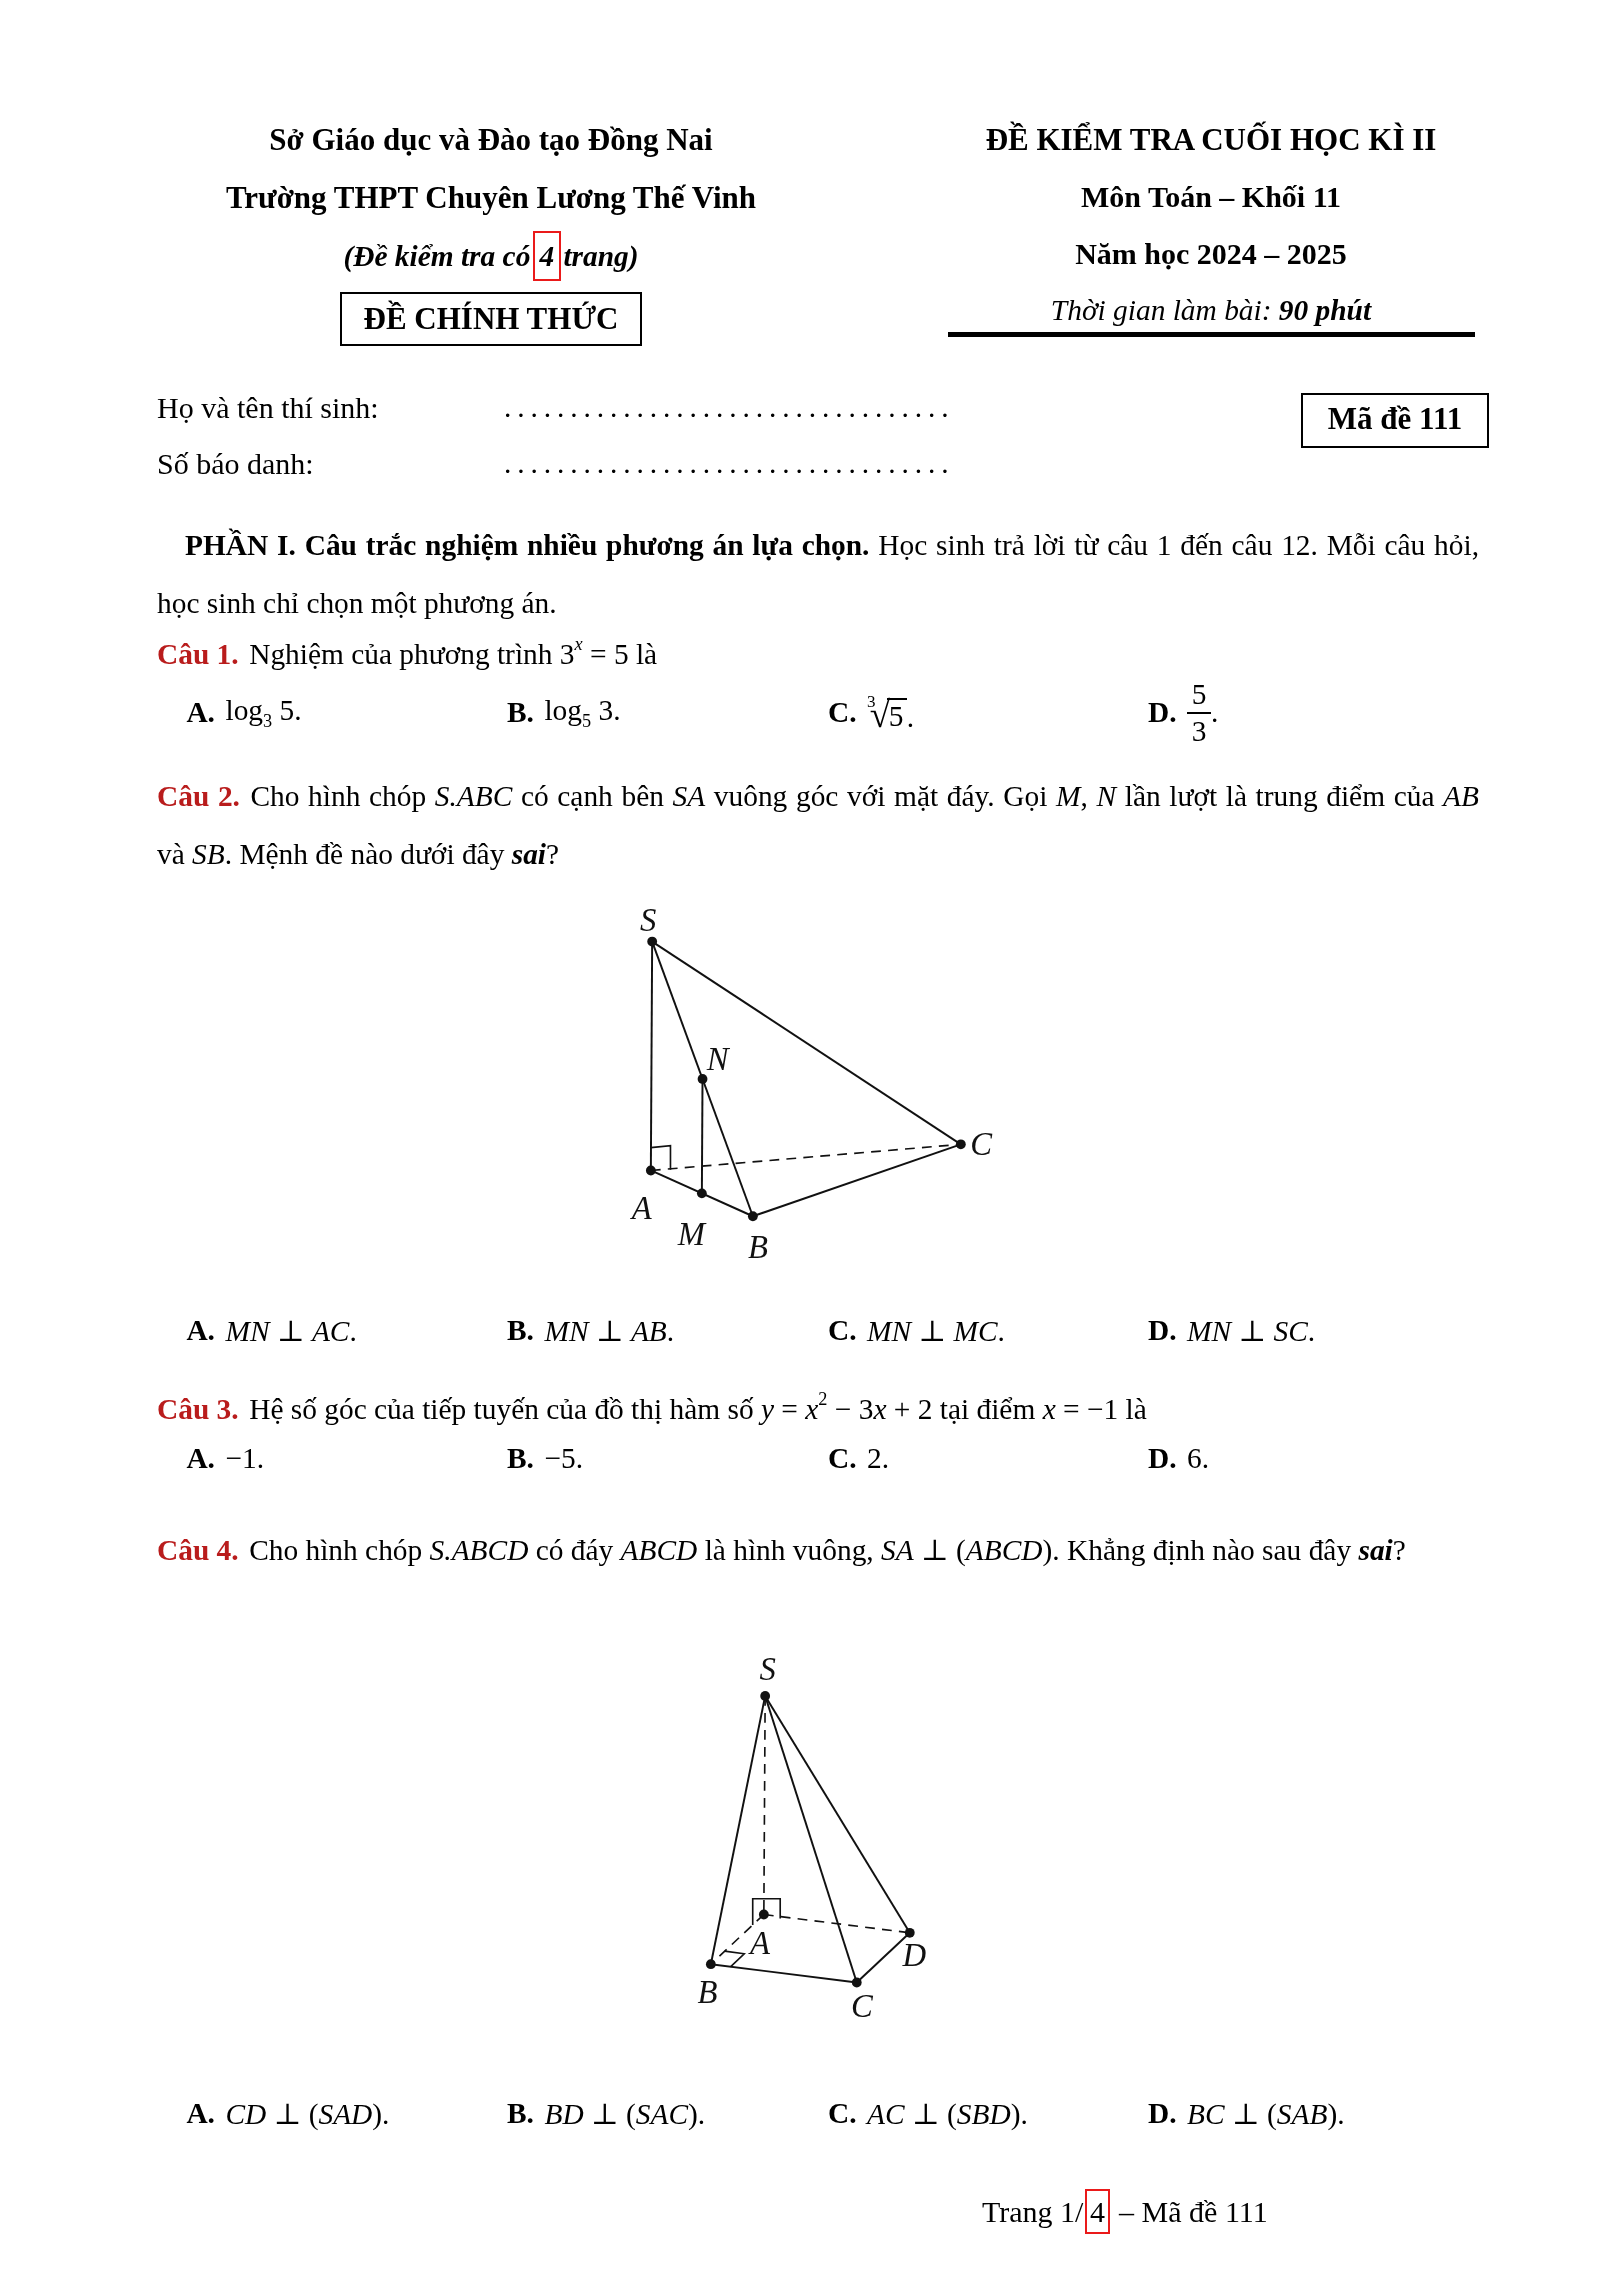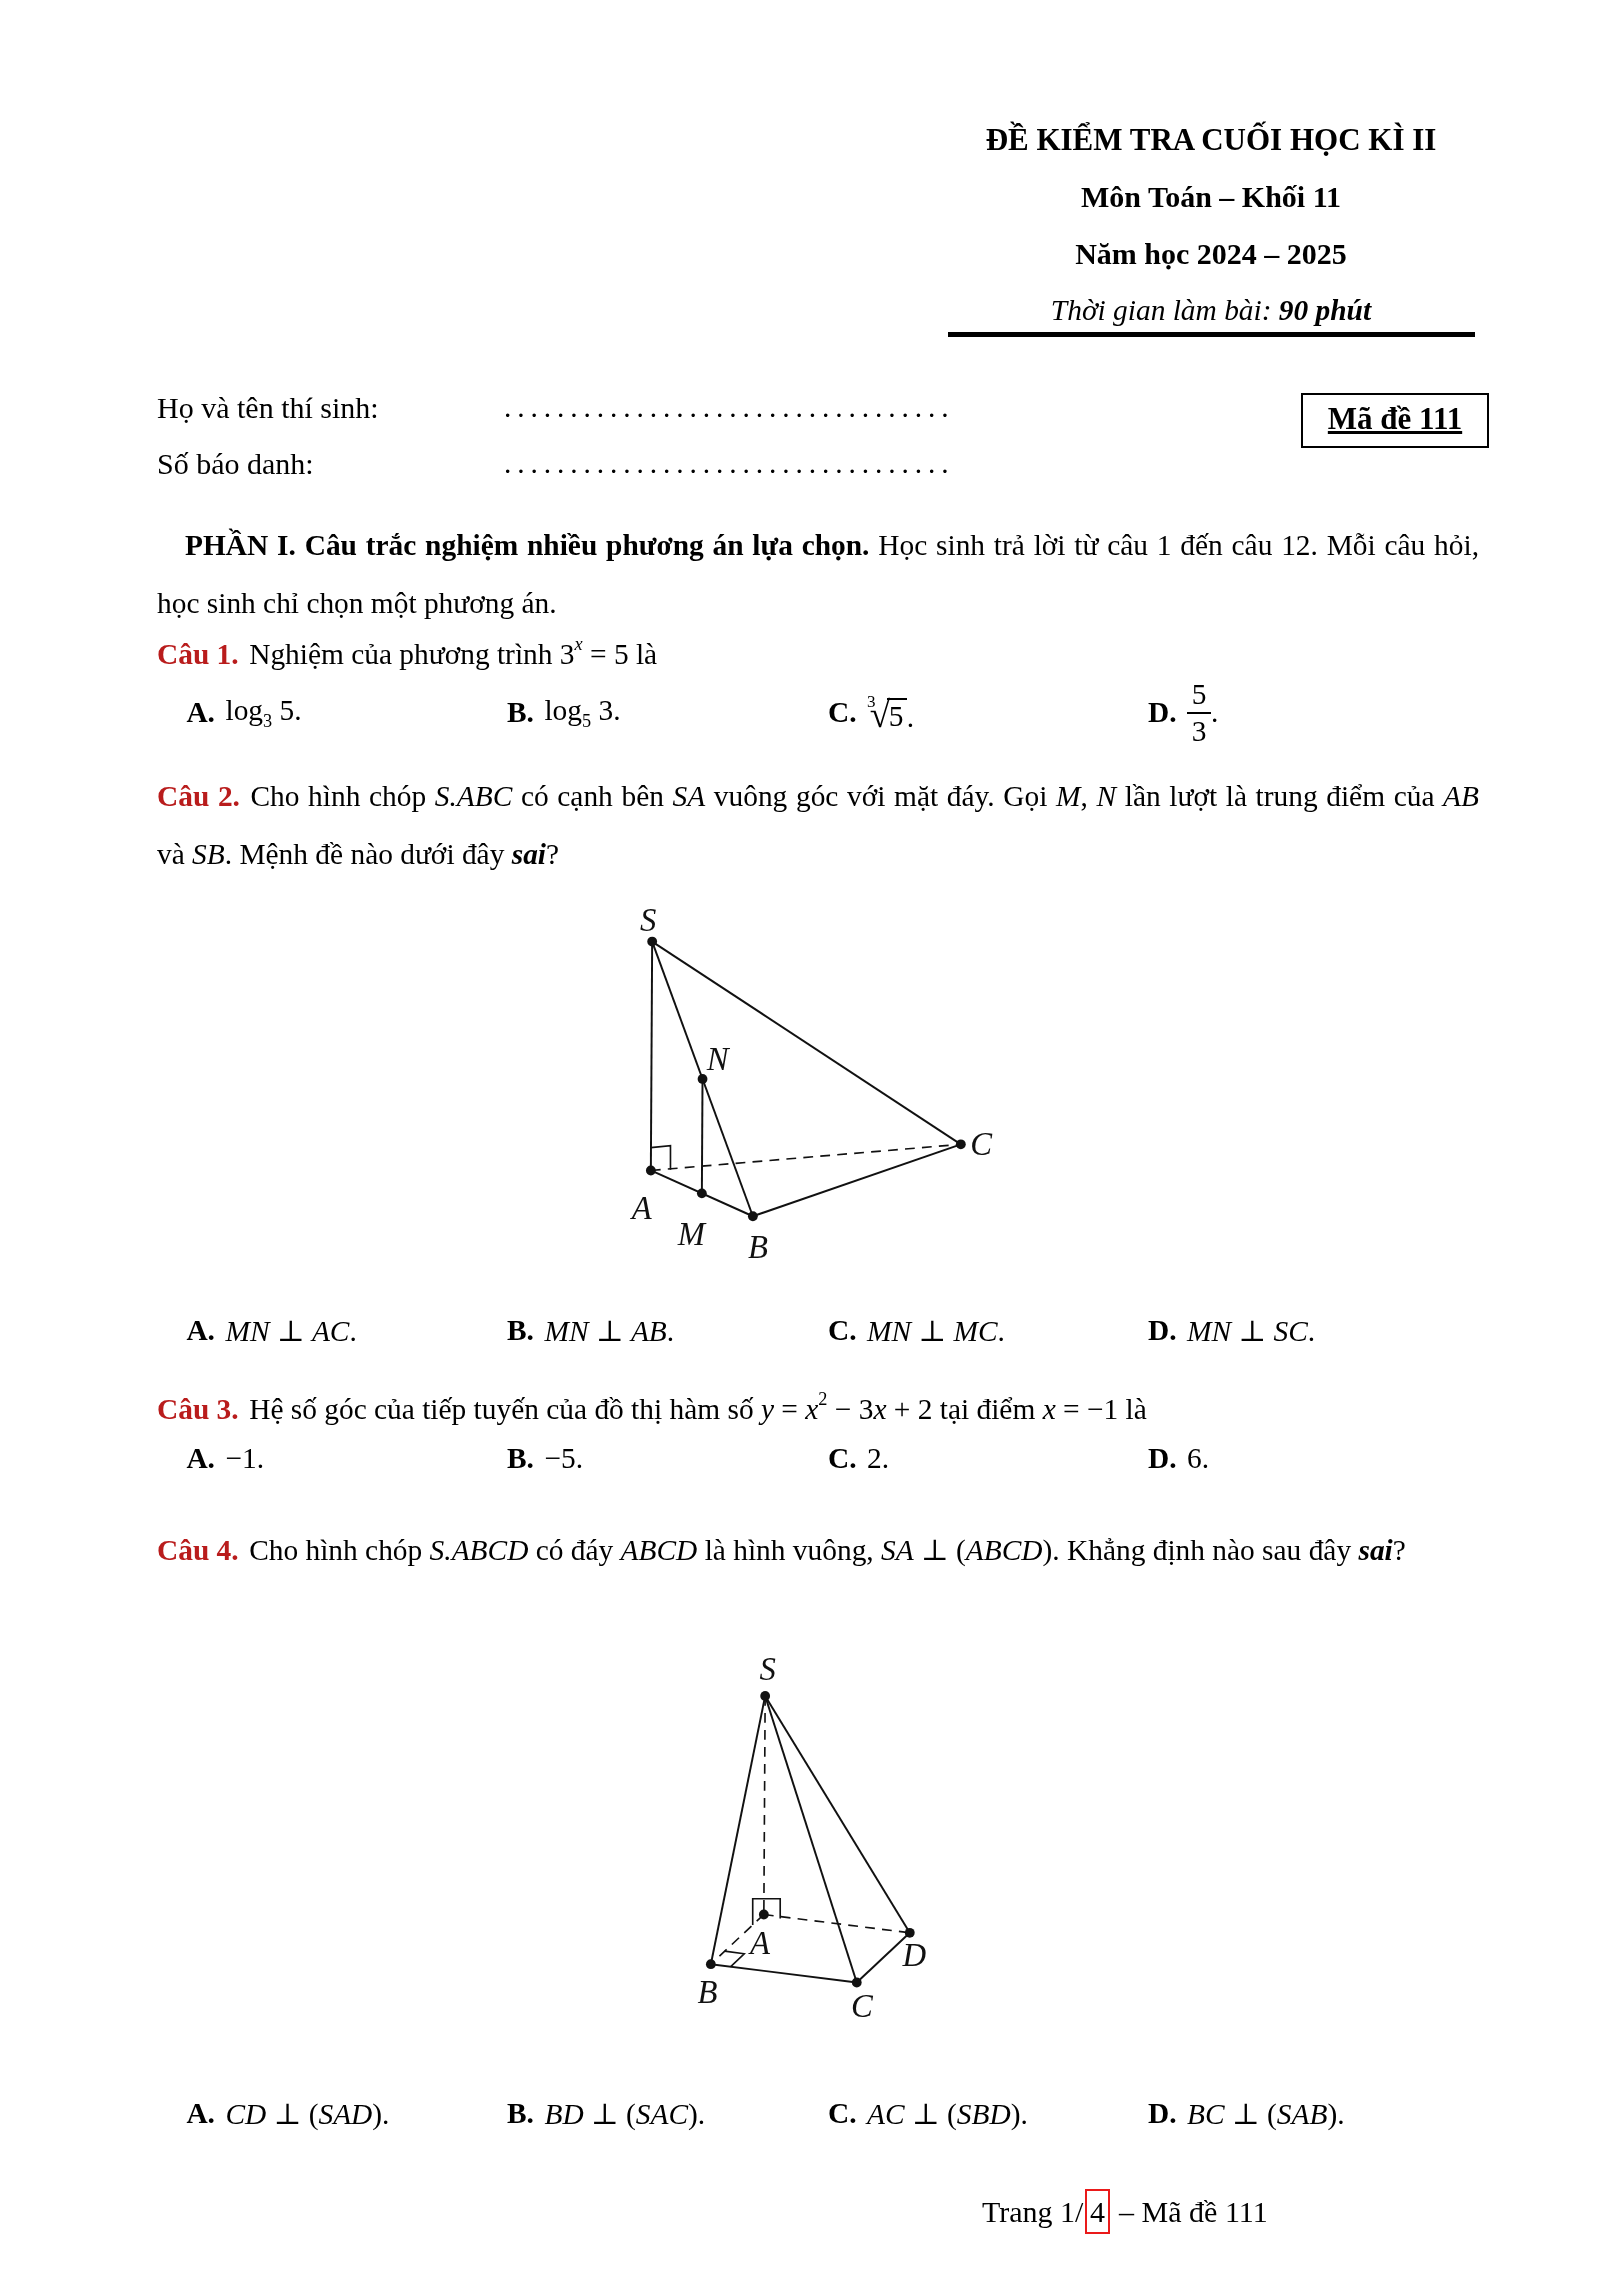--- a/index.html
+++ b/index.html
@@ -67,6 +67,12 @@
 
 <div class="page">
 
+  <div class="abs hleft">
+    <div class="l1">Sở Giáo dục và Đào tạo Đồng Nai</div>
+    <div class="l2">Trường THPT Chuyên Lương Thế Vinh</div>
+    <div class="l3"><span>(Đề kiểm tra có</span><span class="redbox"><span>4</span></span><span>trang)</span></div>
+    <div><span class="sealbox">ĐỀ CHÍNH THỨC</span></div>
+  </div>
 
   <div class="abs hright">
     <div class="l1">ĐỀ KIỂM TRA CUỐI HỌC KÌ II</div>

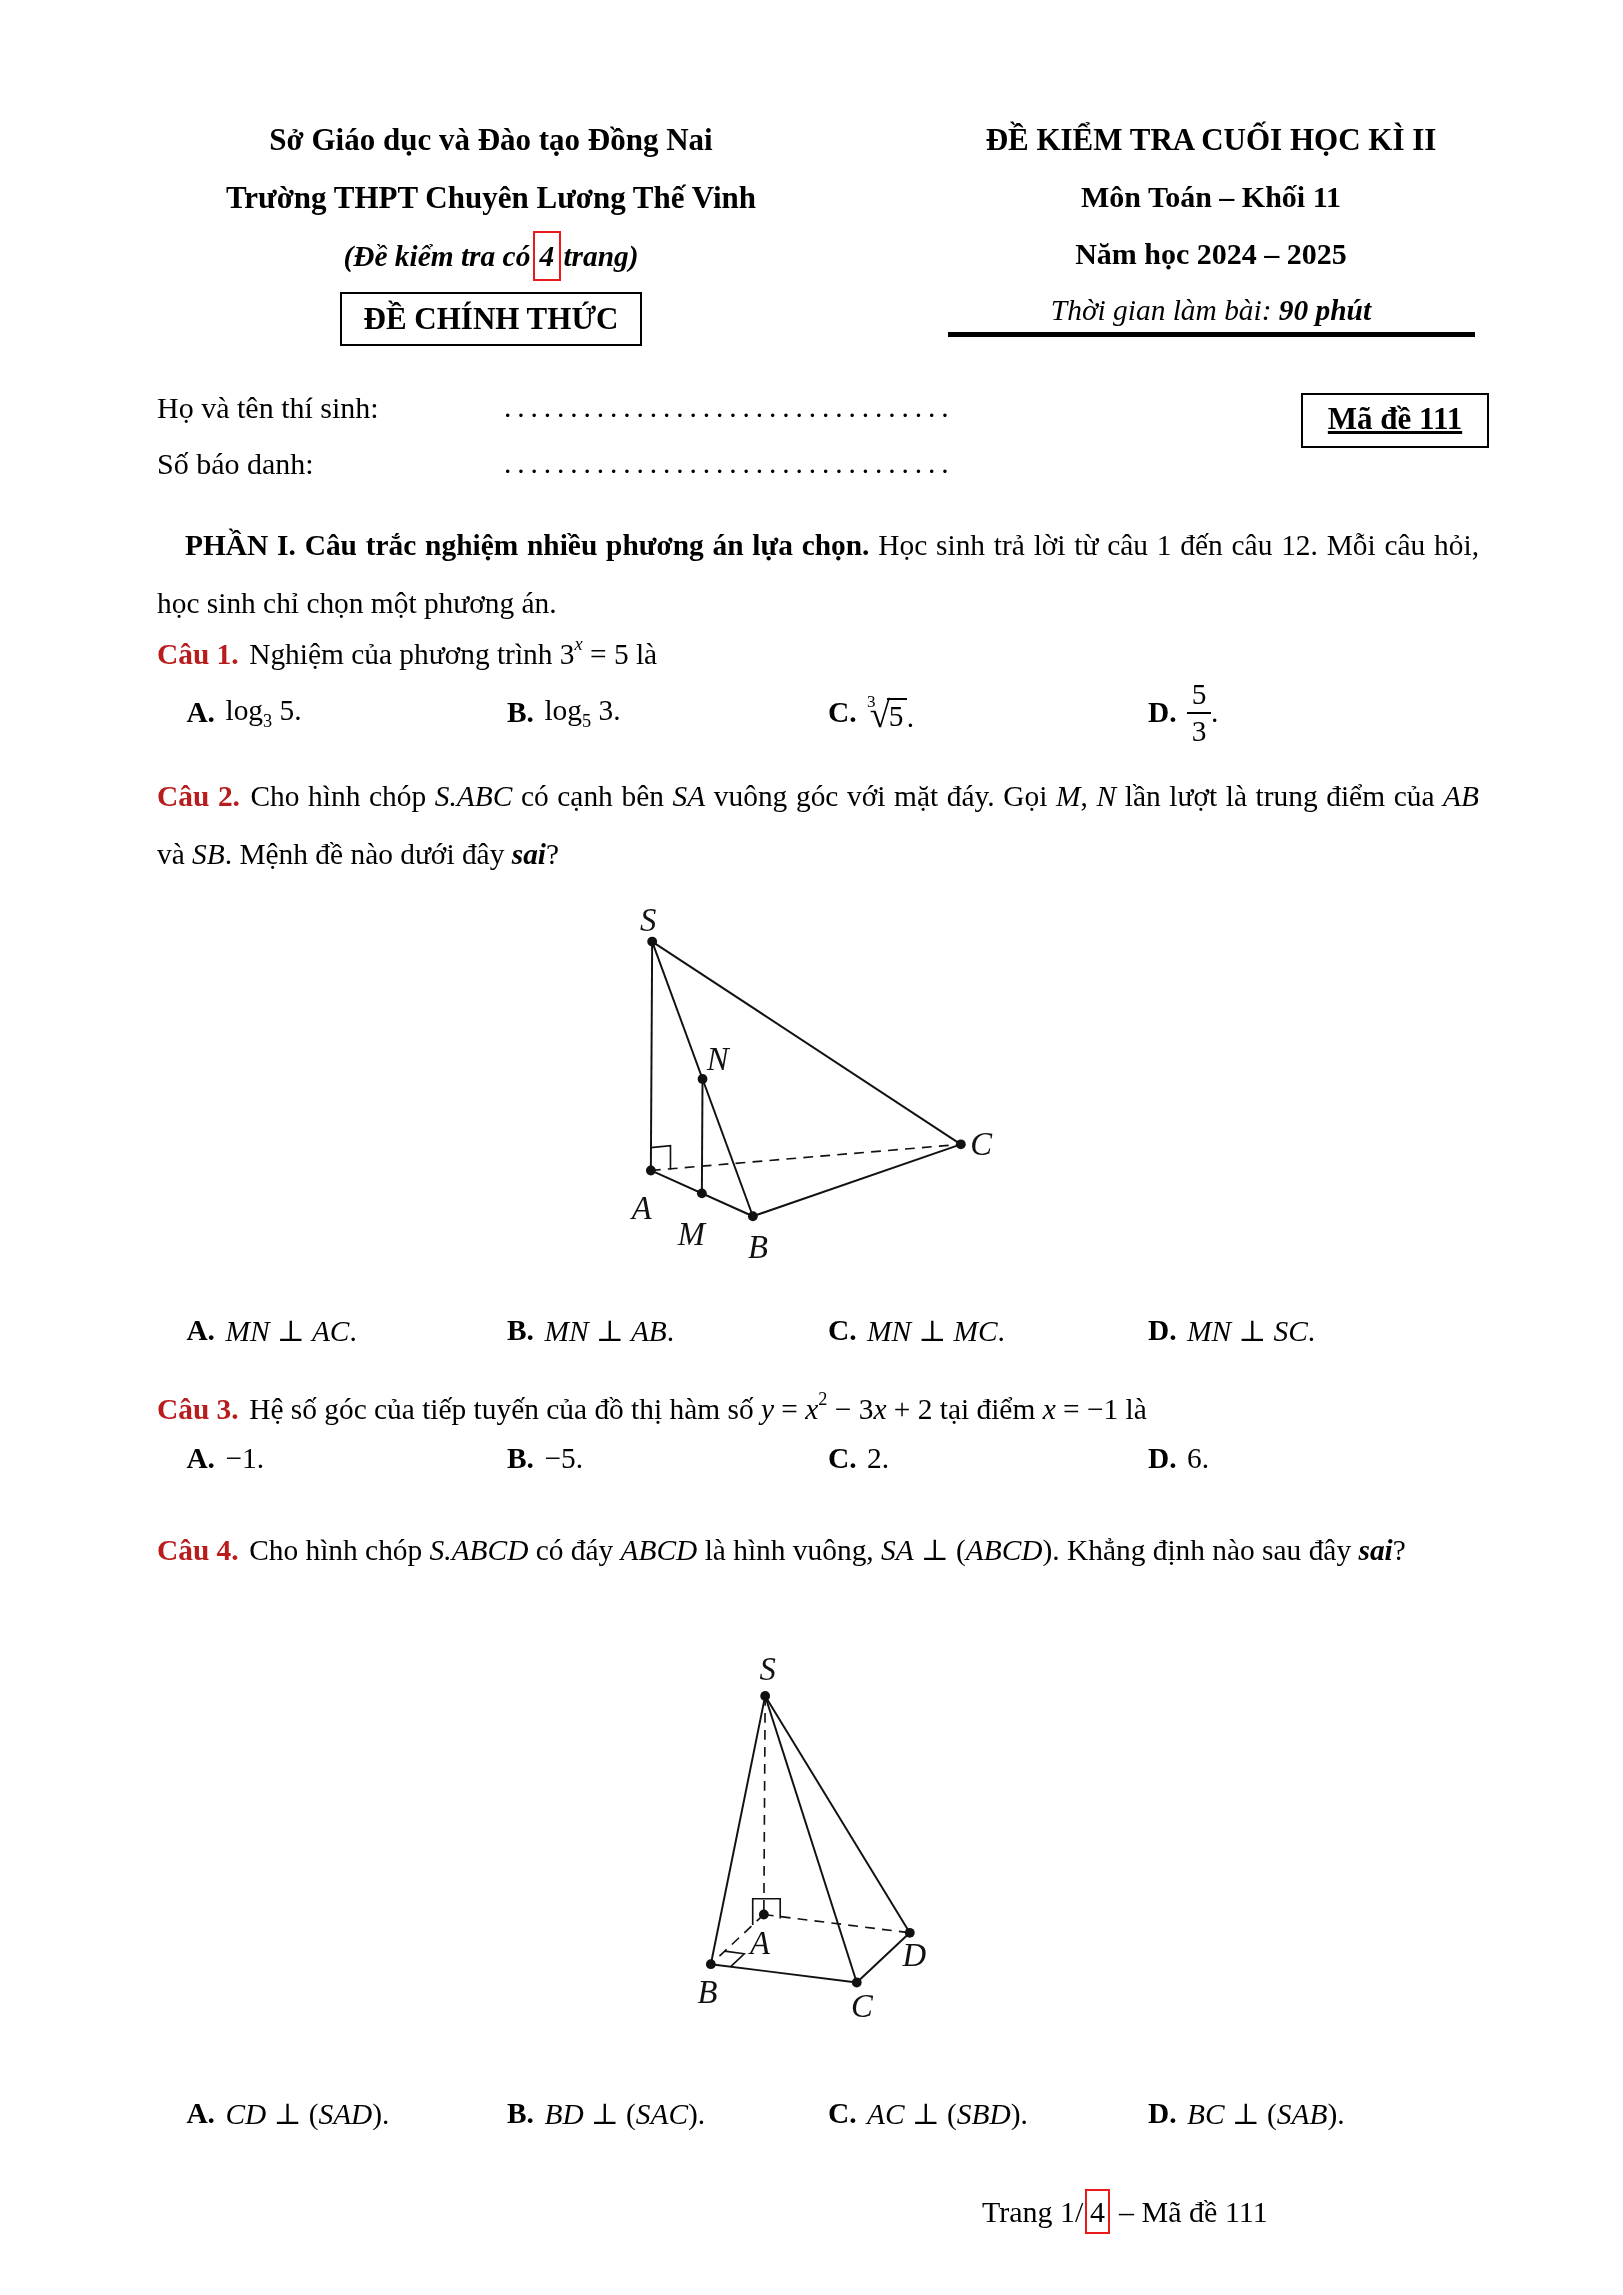--- a/index.html
+++ b/index.html
@@ -33,7 +33,7 @@
   .slabel{font-weight:normal;font-size:30px;}
   .dots{position:absolute;left:347px;top:0;letter-spacing:5.9px;font-size:29.4px;}
   .codebox{left:1301px;top:393px;width:188px;height:55px;box-sizing:border-box;border:2.6px solid #000;
-           font-weight:bold;font-size:31px;line-height:48px;text-align:center;text-decoration:underline;}
+           font-weight:bold;font-size:31px;line-height:48px;text-align:center;}
 
   
   .para{left:157px;width:1322px;line-height:58px;text-align:justify;}

